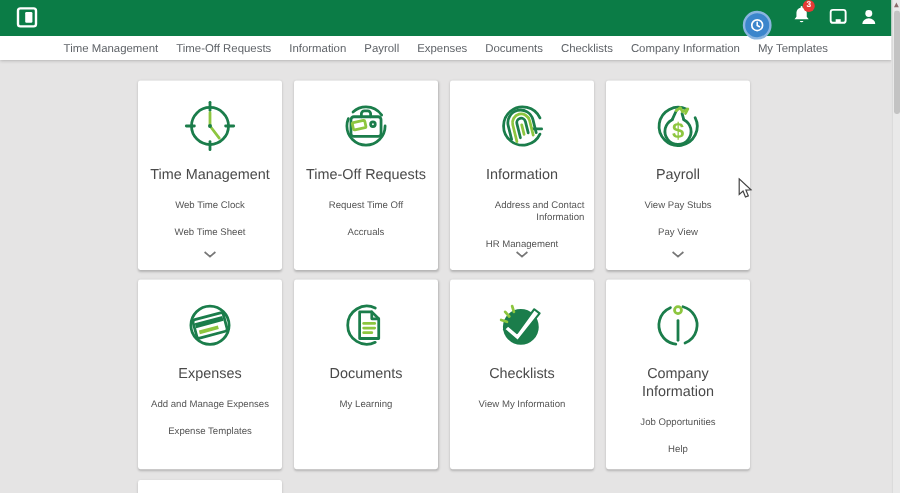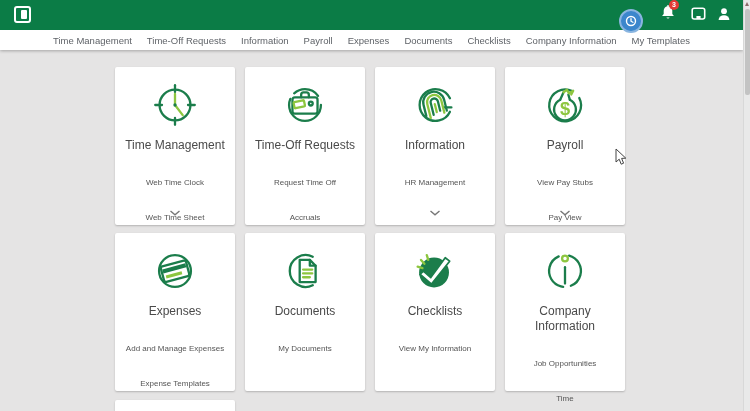--- a/index.html
+++ b/index.html
@@ -57,7 +57,7 @@
     margin-top:6px;font-size:12px;line-height:15px;color:#4a4a4a;text-align:center;cursor:pointer;
   }
   .card-link{
-    margin-top:25px;font-size:8px;line-height:10px;color:#555;text-align:right;
+    margin-top:13px;font-size:8px;line-height:10px;color:#555;text-align:right;
     cursor:pointer;text-decoration:none;display:block;
   }
   .expander{position:absolute;bottom:4px;left:50%;transform:translateX(-50%);cursor:pointer;padding:1px 4px;}

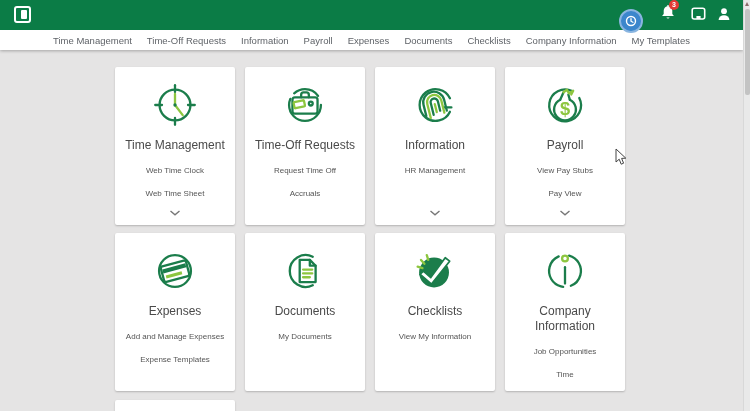--- a/index.html
+++ b/index.html
@@ -188,6 +188,7 @@
         </svg>
       </div>
       <div class="card-title">Information</div>
+      <a class="card-link">Address and Contact Information</a>
       <a class="card-link">HR Management</a>
       <div class="expander">
         <svg width="11" height="6" viewBox="0 0 11 6">

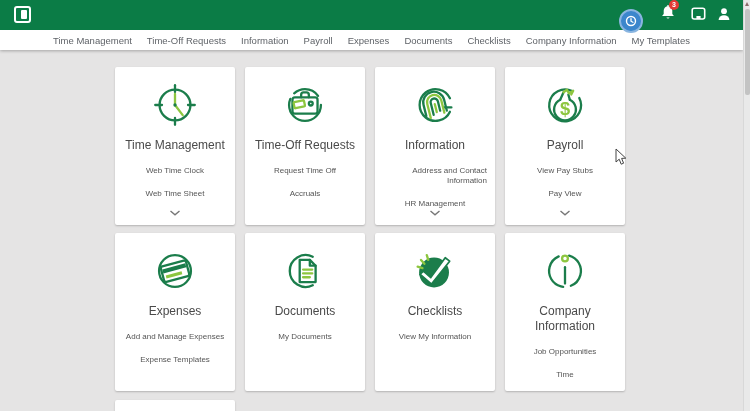--- a/index.html
+++ b/index.html
@@ -246,7 +246,7 @@
         </svg>
       </div>
       <div class="card-title">Documents</div>
-      <a class="card-link">My Documents</a>
+      <a class="card-link">My Learning</a>
     </div>
 
     <div class="card">

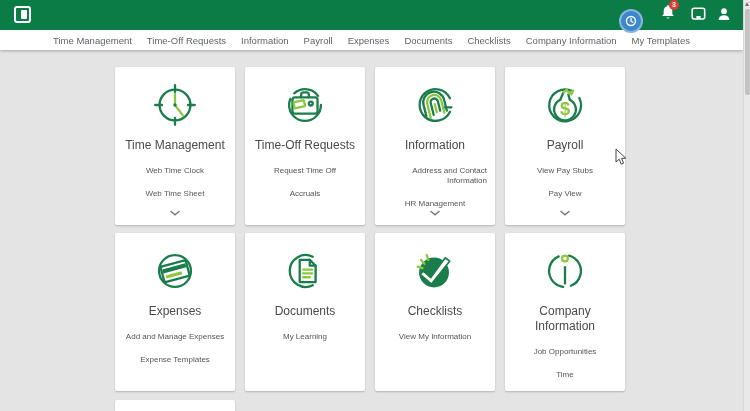--- a/index.html
+++ b/index.html
@@ -273,7 +273,7 @@
       </div>
       <div class="card-title">Company Information</div>
       <a class="card-link">Job Opportunities</a>
-      <a class="card-link">Time</a>
+      <a class="card-link">Help</a>
     </div>
 
   </div>

